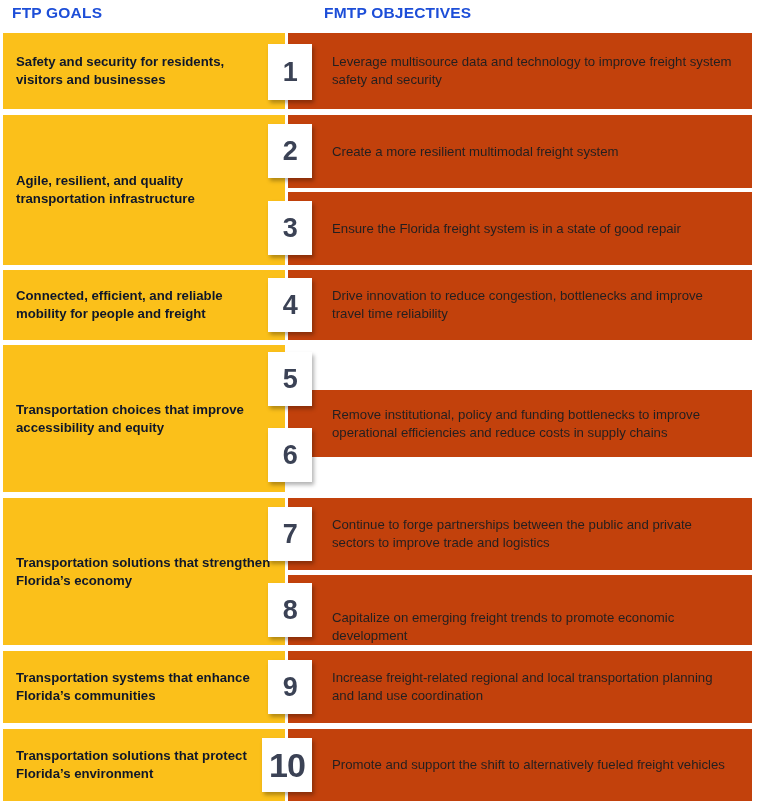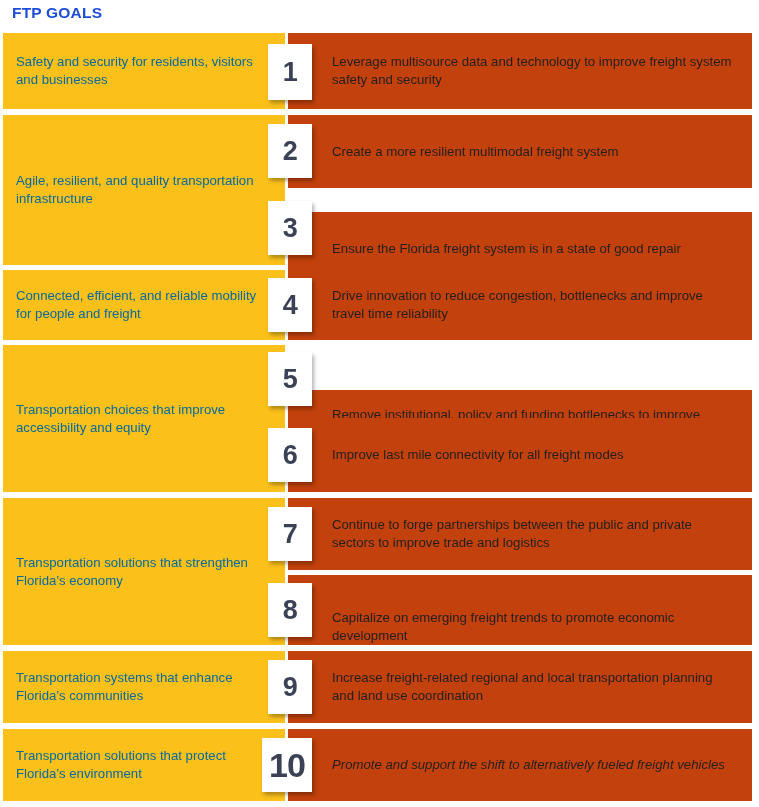--- a/index.html
+++ b/index.html
@@ -96,6 +96,7 @@
 <div id="figure">
 
   <div class="col-header" id="hdr-goals">FTP GOALS</div>
+  <div class="col-header" id="hdr-objs">FMTP OBJECTIVES</div>
 
   <div class="goal-block" style="top:33px;height:76px;">
     <div class="goal-text">Safety and security for residents, visitors and businesses</div>

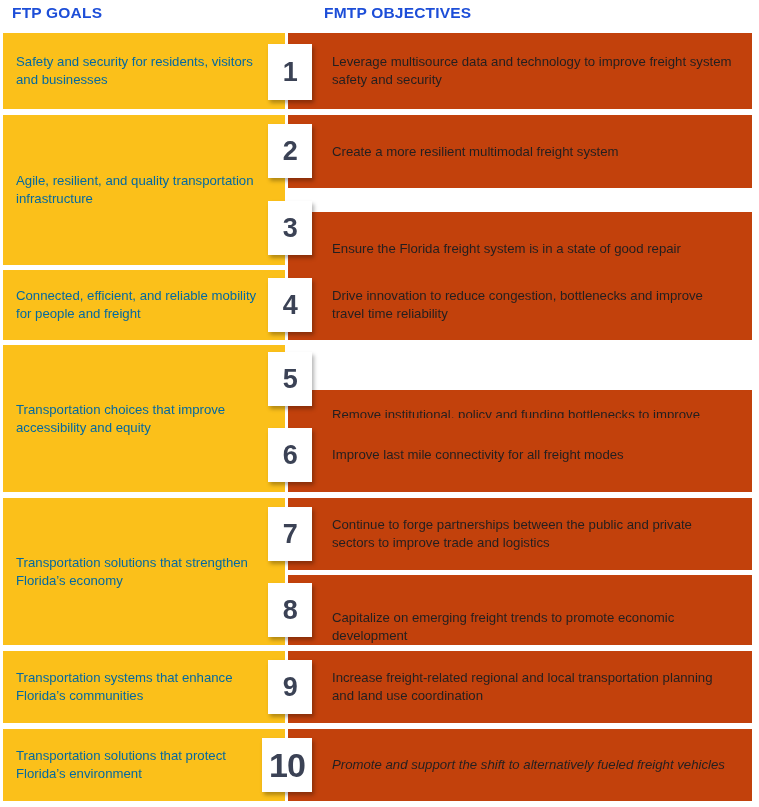--- a/index.html
+++ b/index.html
@@ -47,8 +47,8 @@
     padding: 0 14px 0 13px;
     font-size: 13.2px;
     line-height: 1.33;
-    color: #0369a1;
-    font-weight: normal;
+    color: #0f172a;
+    font-weight: bold;
   }
 
   

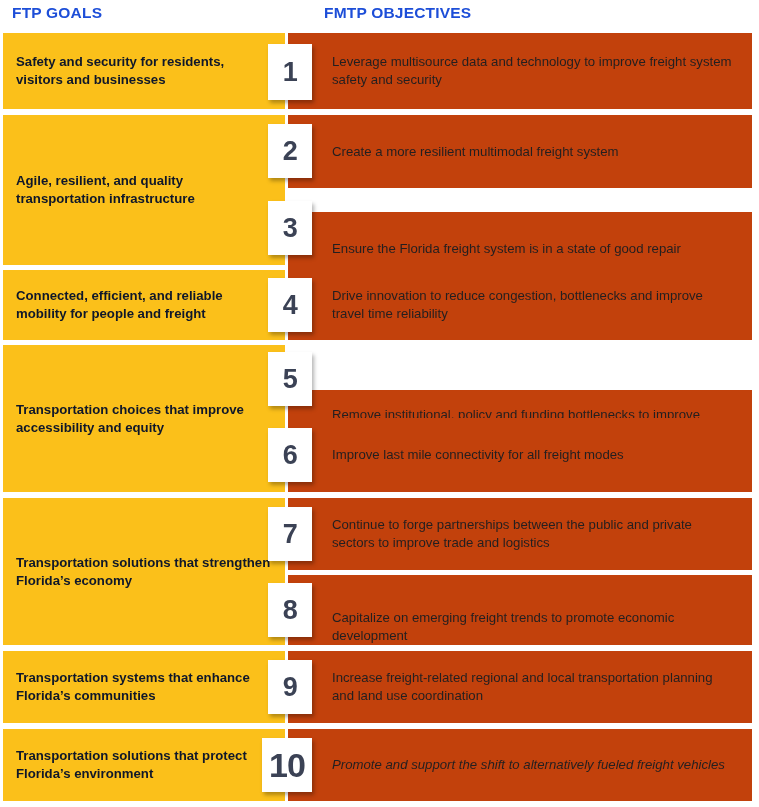--- a/index.html
+++ b/index.html
@@ -134,7 +134,7 @@
     <div class="obj-text">Create a more resilient multimodal freight system</div>
   </div>
 
-  <div class="obj-block" style="top:192px;height:73px;margin-top:20px;">
+  <div class="obj-block" style="top:192px;height:73px;">
     <div class="obj-text">Ensure the Florida freight system is in a state of good repair</div>
   </div>
 

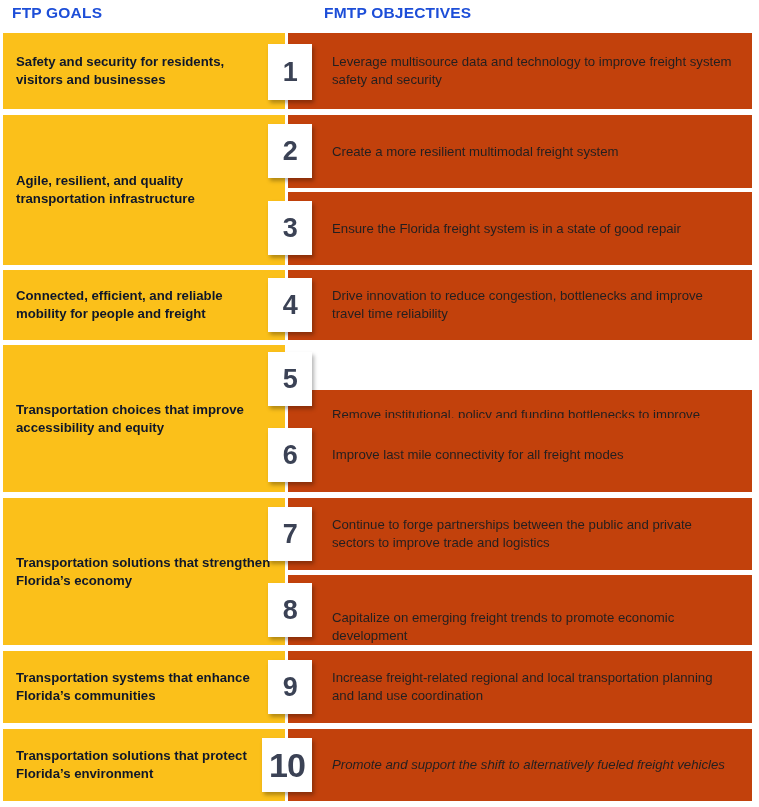--- a/index.html
+++ b/index.html
@@ -146,9 +146,6 @@
     <div class="obj-text">Remove institutional, policy and funding bottlenecks to improve operational efficiencies and reduce costs in supply chains</div>
   </div>
 
-  <div class="obj-block" style="top:418px;height:74px;">
-    <div class="obj-text">Improve last mile connectivity for all freight modes</div>
-  </div>
 
   <div class="obj-block" style="top:498px;height:72px;">
     <div class="obj-text">Continue to forge partnerships between the public and private sectors to improve trade and logistics</div>

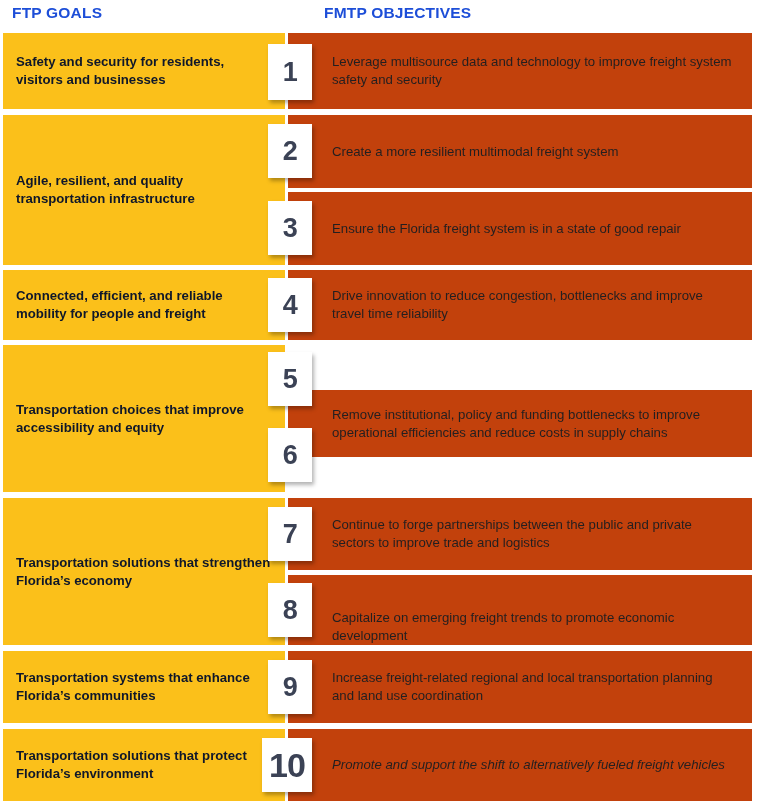--- a/index.html
+++ b/index.html
@@ -159,7 +159,7 @@
     <div class="obj-text">Increase freight-related regional and local transportation planning and land use coordination</div>
   </div>
 
-  <div class="obj-block" style="top:729px;height:72px;font-style:italic;">
+  <div class="obj-block" style="top:729px;height:72px;">
     <div class="obj-text">Promote and support the shift to alternatively fueled freight vehicles</div>
   </div>
 

